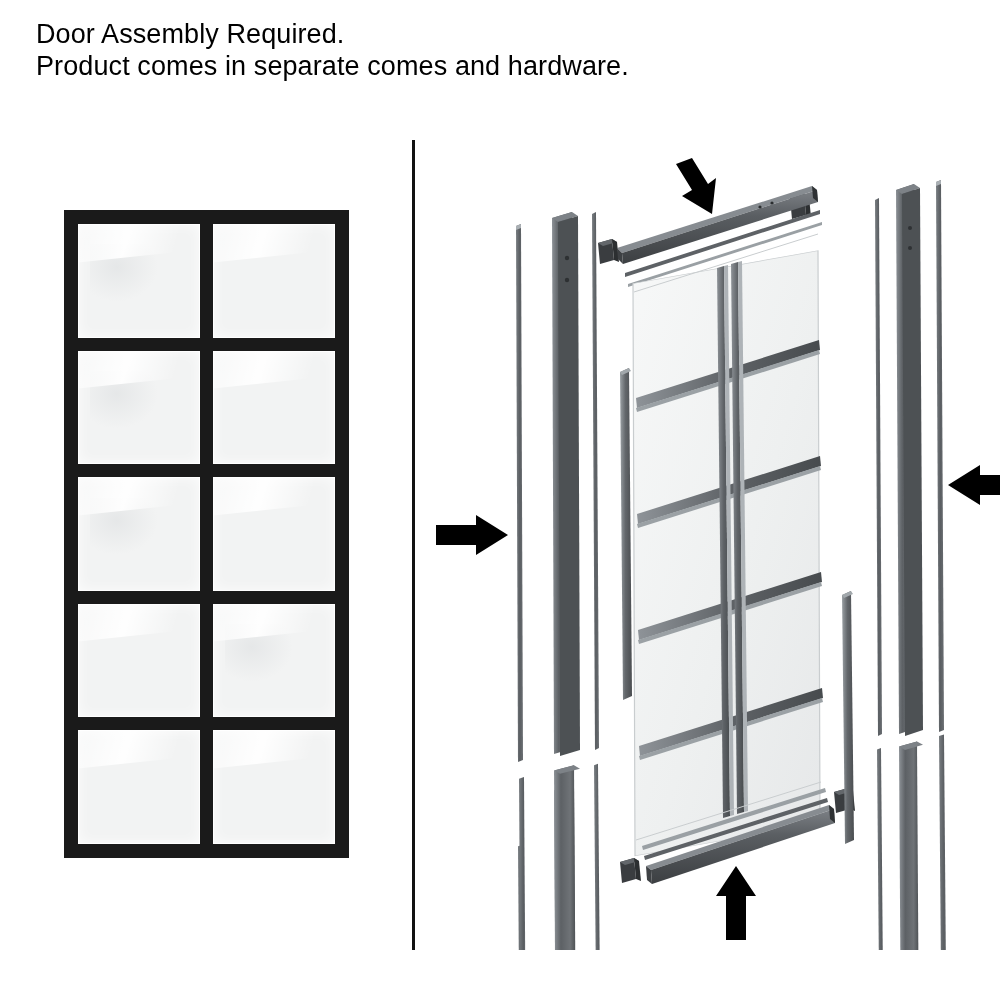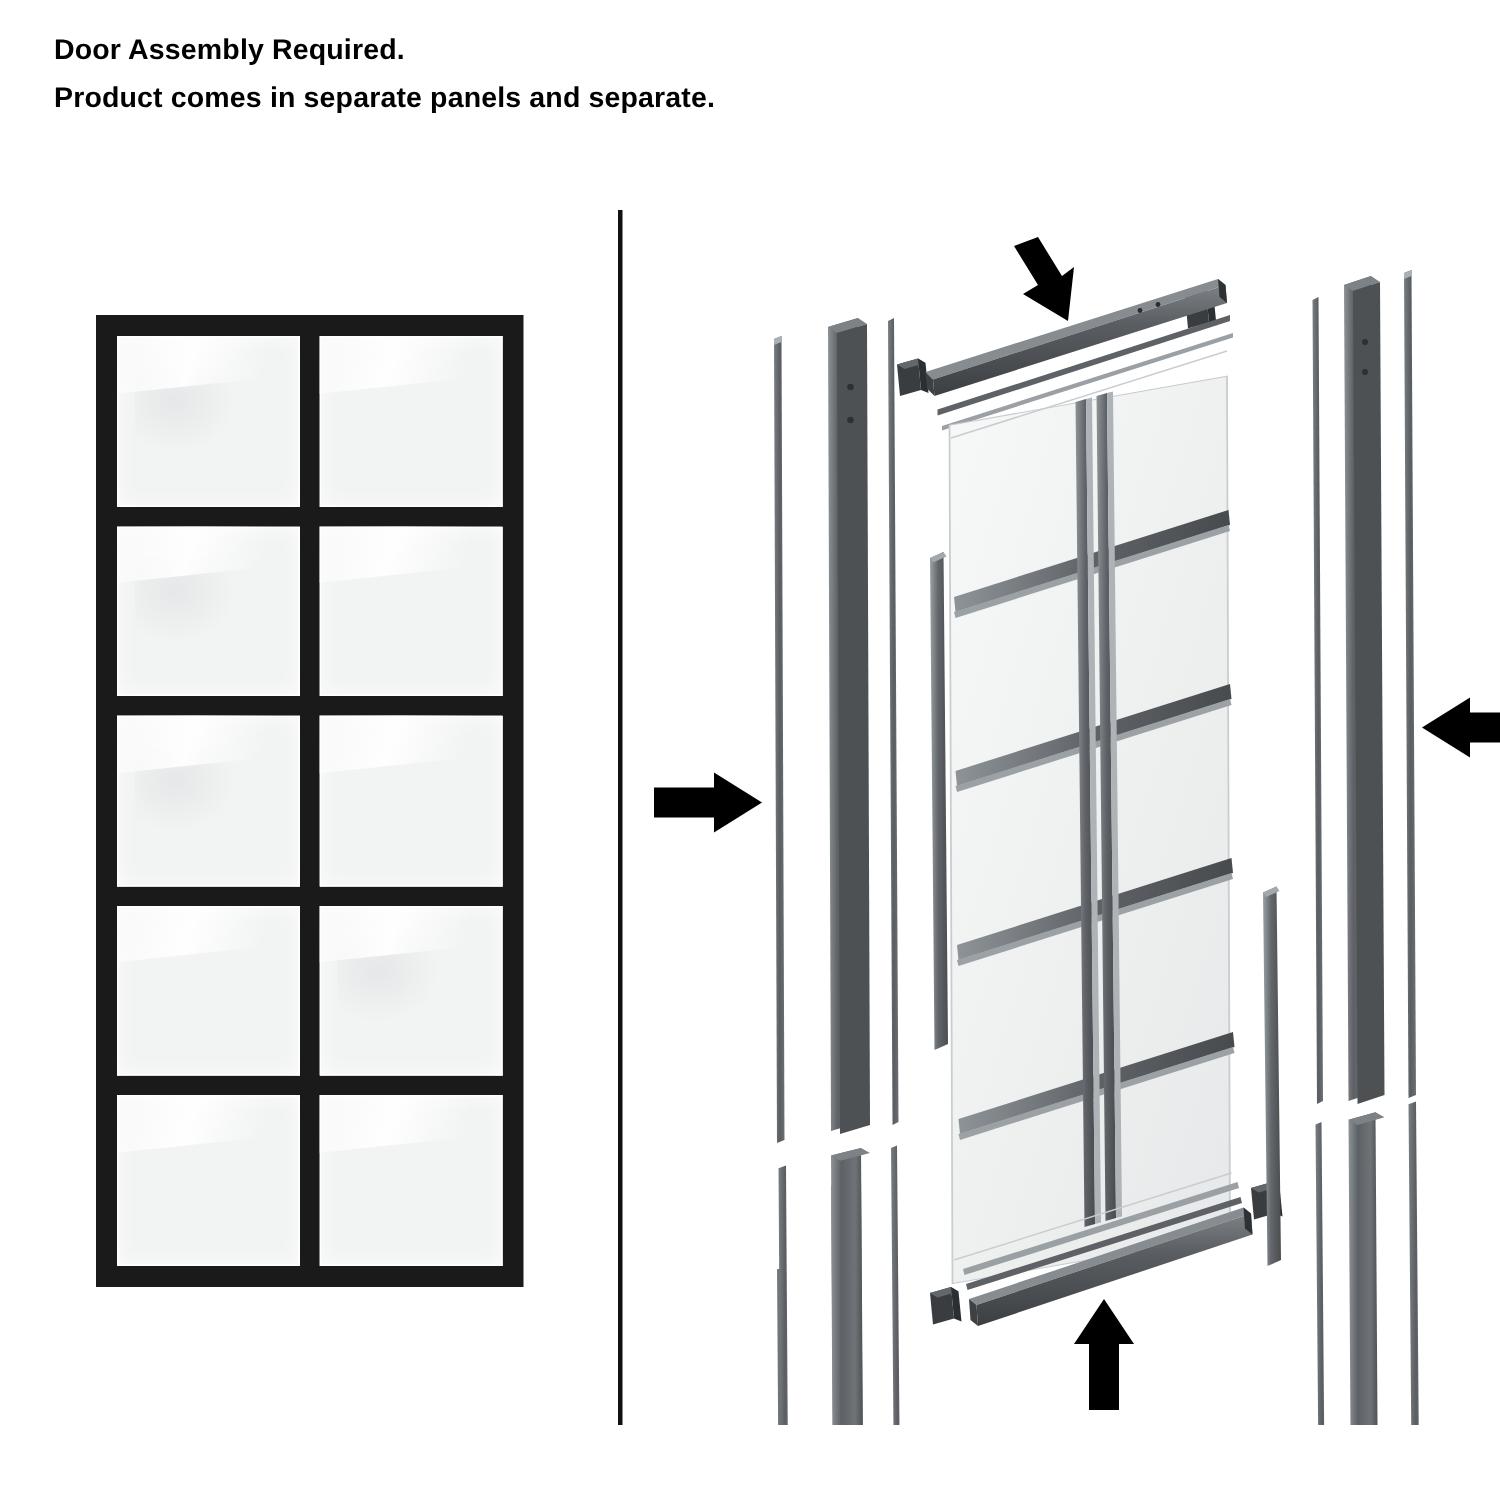--- a/index.html
+++ b/index.html
@@ -20,8 +20,8 @@
     width:900px;
   }
   .heading-line{
-    font-size:19px;
-    font-weight:700;
+    font-size:27px;
+    font-weight:400;
     color:#000;
     letter-spacing:.1px;
     line-height:32px;

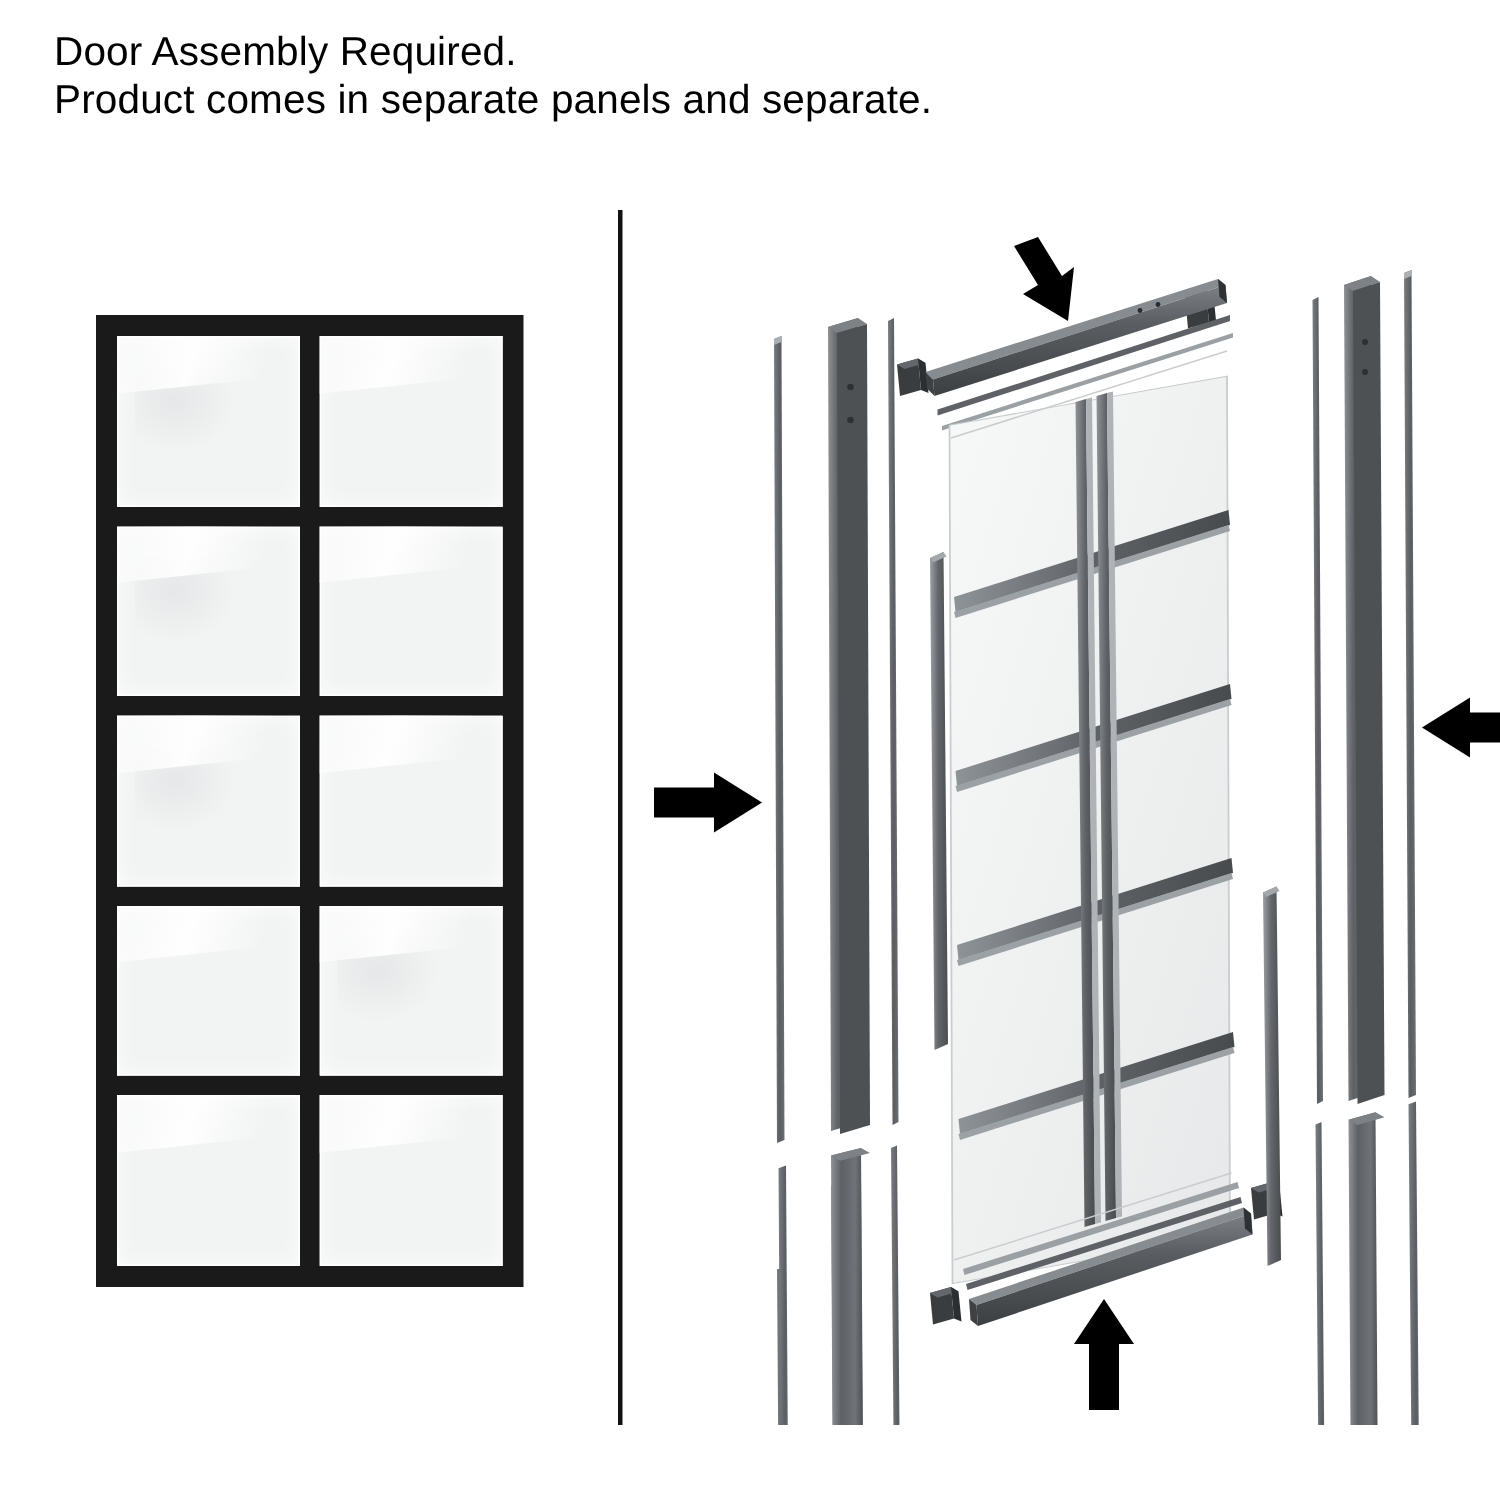--- a/index.html
+++ b/index.html
@@ -85,7 +85,7 @@
 
   <div class="heading">
     <div class="heading-line">Door Assembly Required.</div>
-    <div class="heading-line">Product comes in separate panels and separate.</div>
+    <div class="heading-line">Product comes in separate comes and hardware.</div>
   </div>
 
   <div class="divider"></div>

